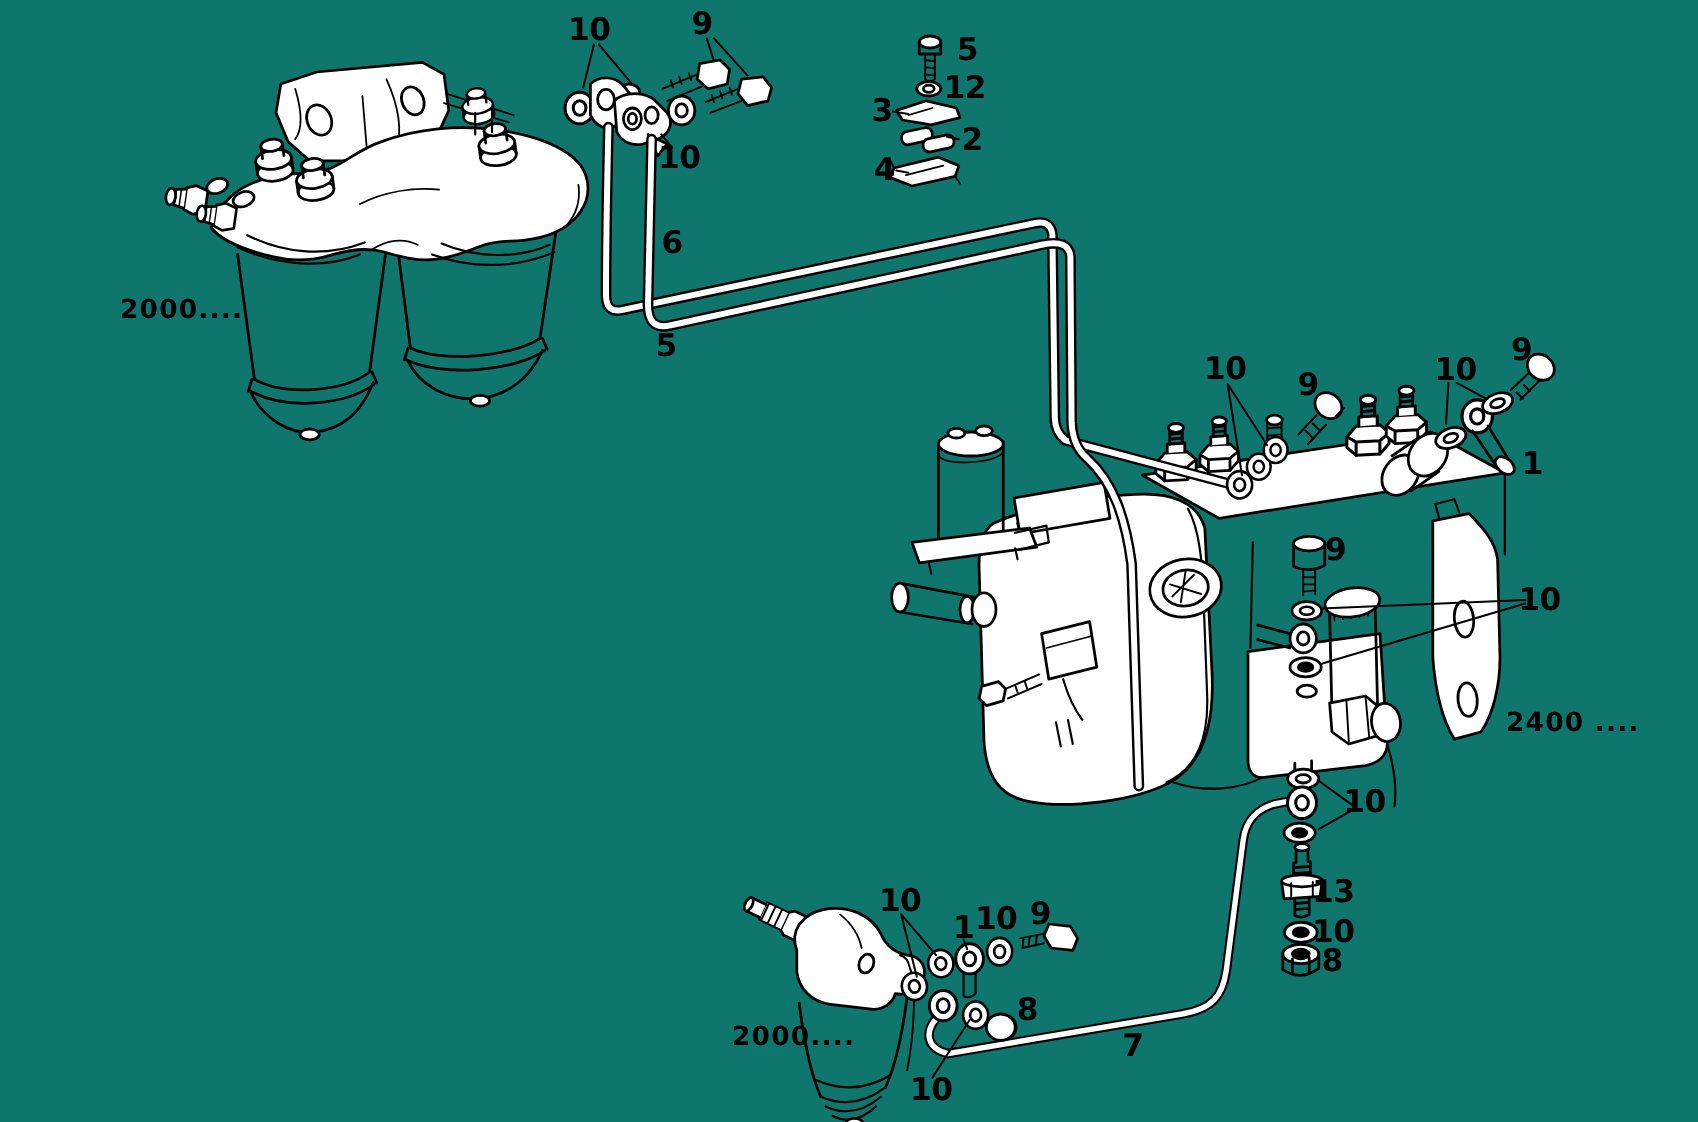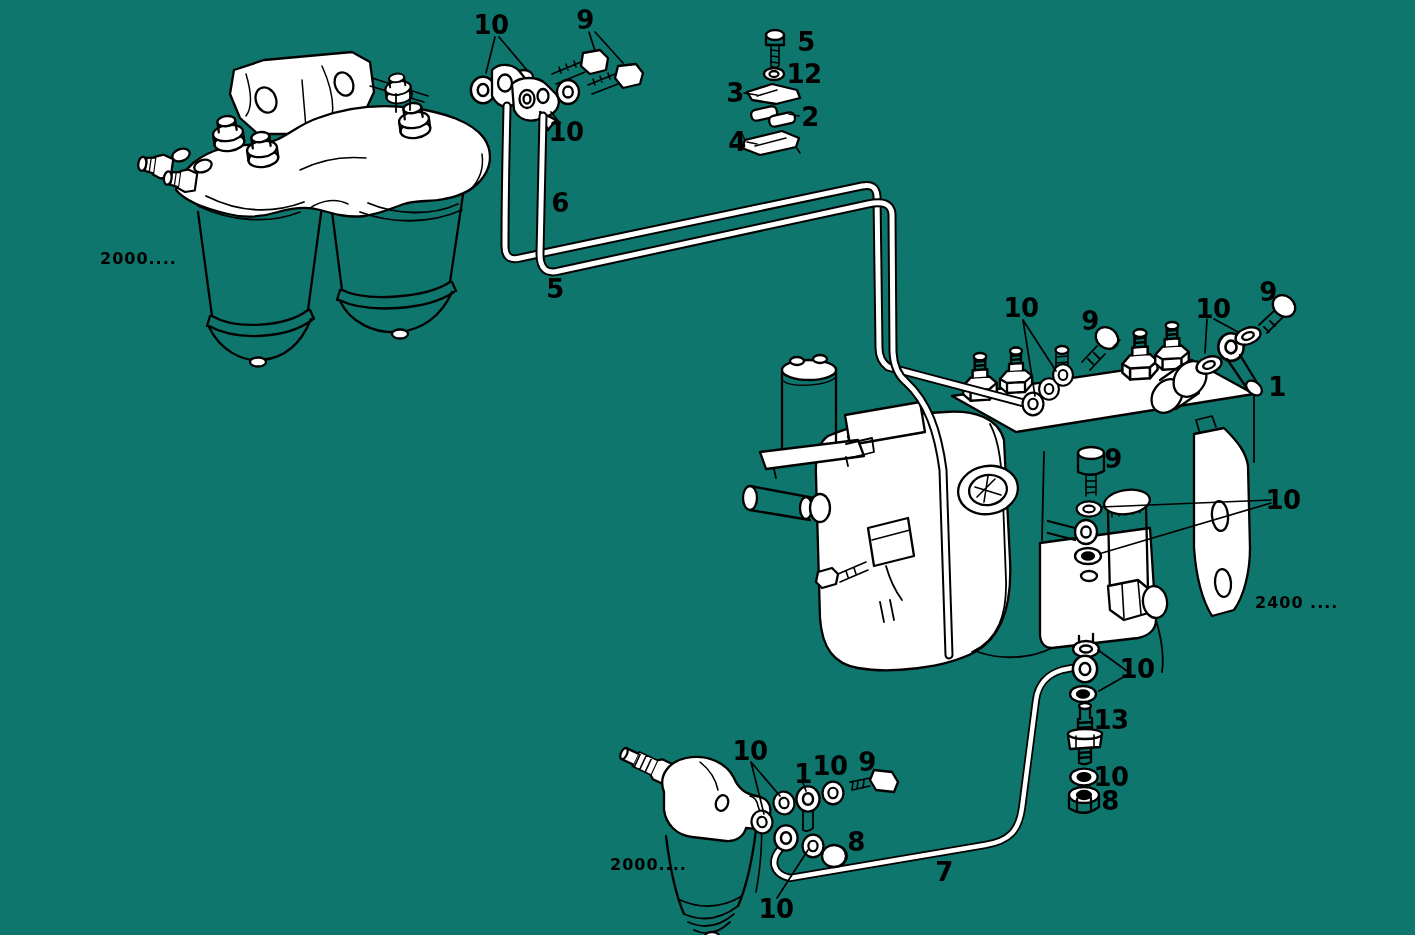--- a/index.html
+++ b/index.html
@@ -15,7 +15,7 @@
   }
   .al{
     position:absolute;transform:translateY(-50%);
-    font-weight:bold;font-size:16px;line-height:1;color:#000;
+    font-weight:bold;font-size:22px;line-height:1;color:#000;
     letter-spacing:1px;white-space:nowrap;
   }
 </style>

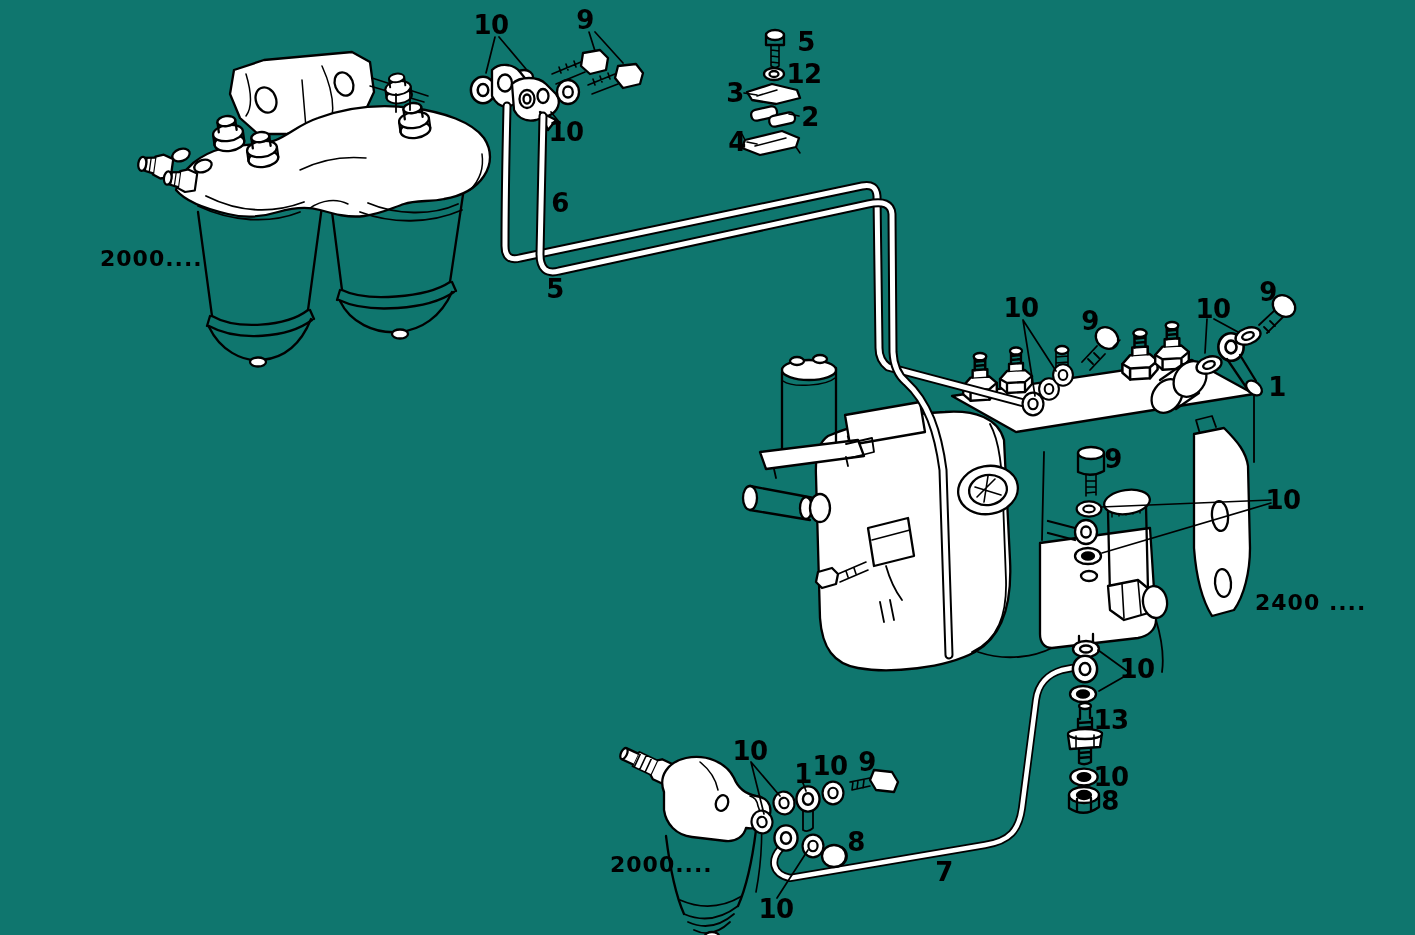--- a/index.html
+++ b/index.html
@@ -315,7 +315,7 @@
 <div class="co" style="left:1113px;top:459px">9</div>
 <div class="co" style="left:1283px;top:500px">10</div>
 <div class="co" style="left:1137px;top:669px">10</div>
-<div class="co" style="left:1111px;top:720px">13</div>
+<div class="co" style="left:1111px;top:744px">13</div>
 <div class="co" style="left:1111px;top:777px">10</div>
 <div class="co" style="left:1110px;top:801px">8</div>
 <div class="co" style="left:750px;top:751px">10</div>

